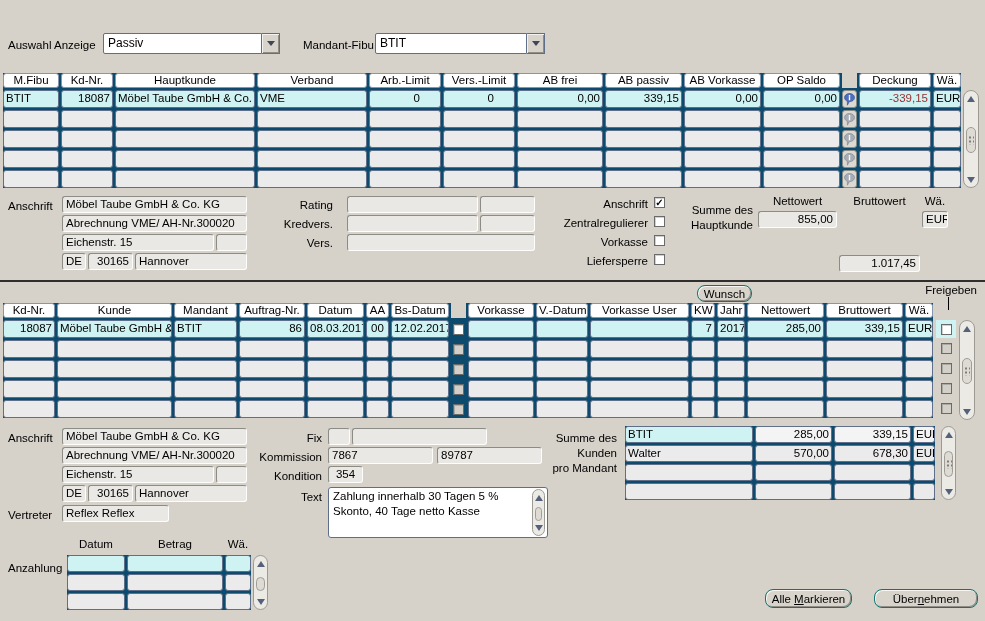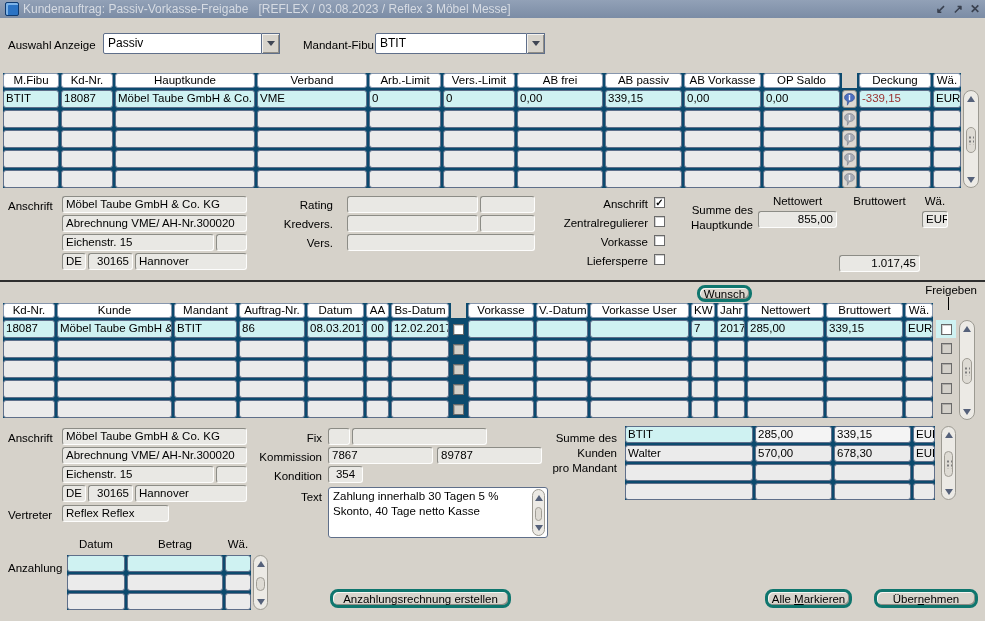--- a/index.html
+++ b/index.html
@@ -100,15 +100,6 @@
 
 <div id="app">
 
-  <div class="titlebar">
-    <span class="win-icon"></span>
-    <span class="title">Kundenauftrag: Passiv-Vorkasse-Freigabe   [REFLEX / 03.08.2023 / Reflex 3 Möbel Messe]</span>
-    <span class="win-controls">
-      <span class="wbtn">↙</span>
-      <span class="wbtn">↗</span>
-      <span class="wbtn">✕</span>
-    </span>
-  </div>
 
   <span class="lbl" style="left:8px;top:38px;">Auswahl Anzeige</span>
   <div class="combo" style="left:103px;top:33px;width:177px;">

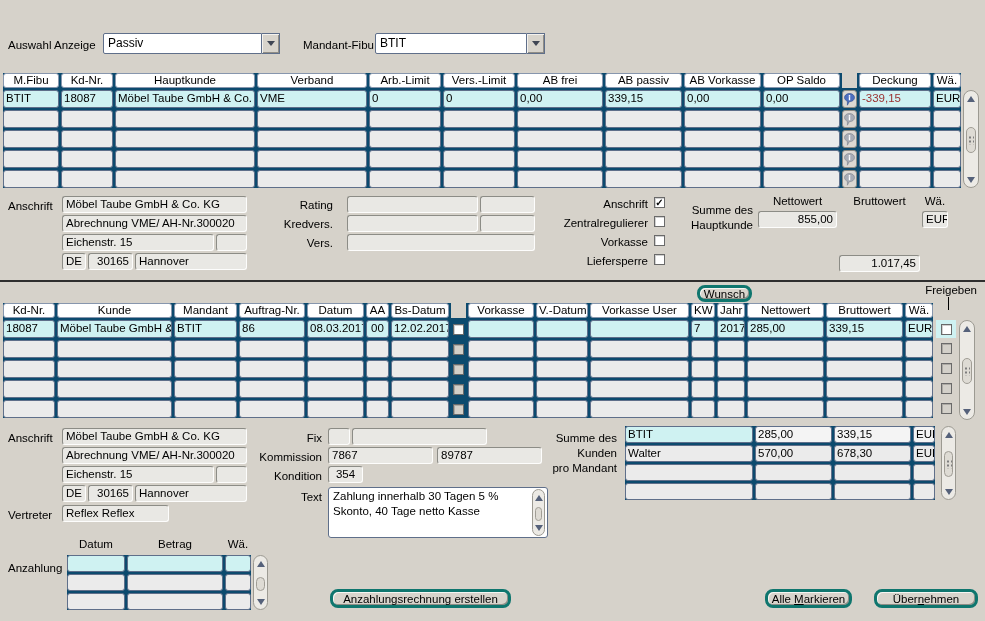--- a/index.html
+++ b/index.html
@@ -49,7 +49,7 @@
   .cyan{background:#cff2f2;}
   .gray{background:#ebebeb;}
   .lite{background:#f4f4f4;}
-  .num{}
+  .num{text-align:right;}
   .ctr{text-align:center;}
   .red{color:#9b3030;}
   .pad-r{padding-right:20px;}

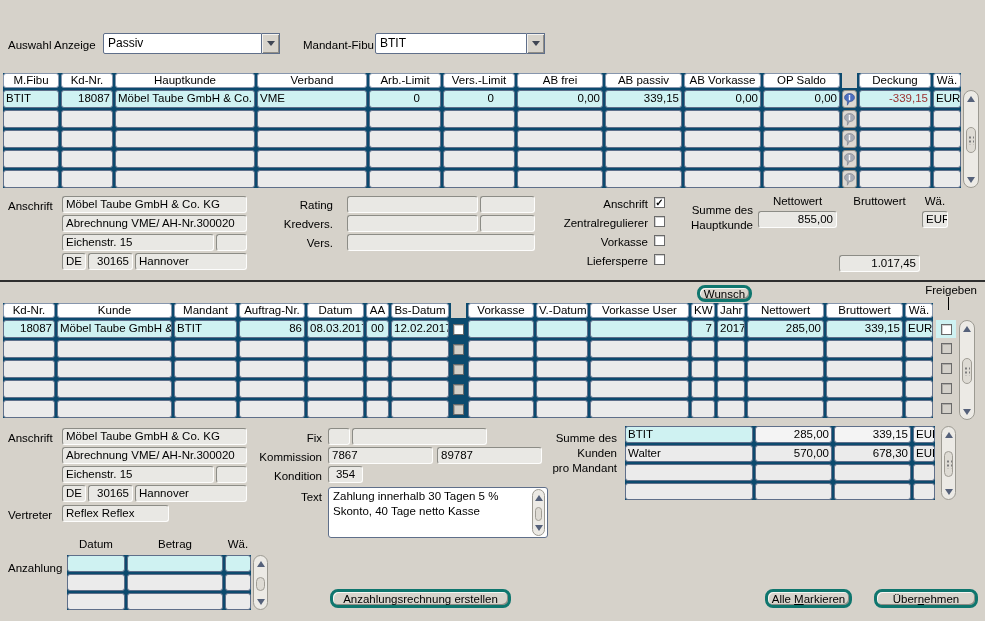--- a/index.html
+++ b/index.html
@@ -77,7 +77,7 @@
 
   
   .btn{position:absolute;box-sizing:border-box;height:19px;background:#d8d4cc;
-    border:3px solid #0f766e;border-radius:8px;display:flex;align-items:center;justify-content:center;
+    border:1px solid #0f766e;border-radius:8px;display:flex;align-items:center;justify-content:center;
     box-shadow:inset 1px 1px 0 #f6f5f2,inset -1px -1px 0 #8f8d86;white-space:nowrap;padding:0 4px;}
   .uk{text-decoration:underline;}
 

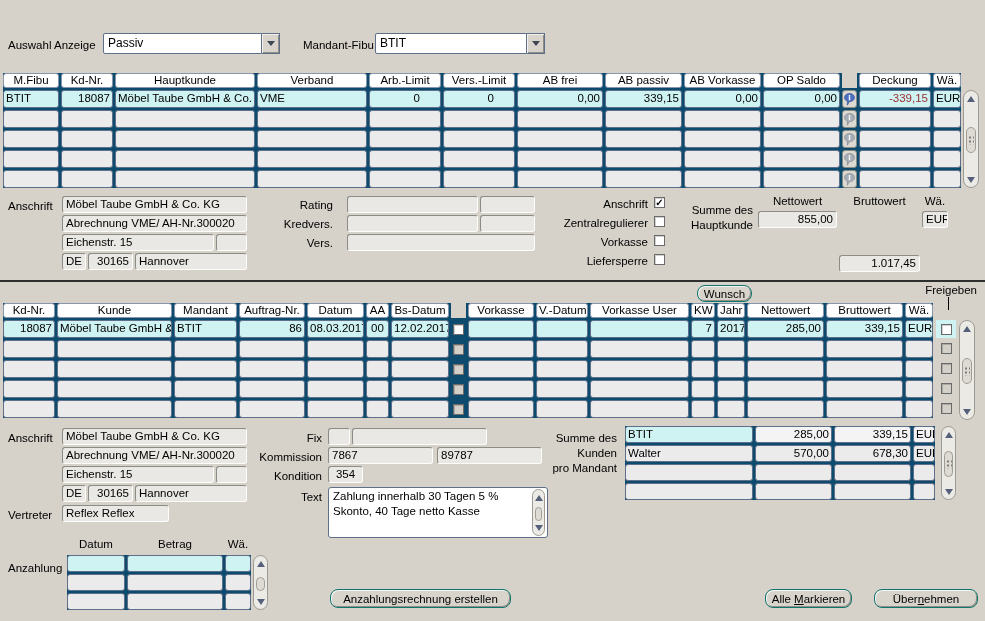--- a/index.html
+++ b/index.html
@@ -536,9 +536,6 @@
       </span>
   </div>
 
-  <div class="btn" style="left:330px;top:589px;width:181px;">
-    <span>Anzahlungsrechnung erstellen</span>
-  </div>
   <div class="btn" style="left:765px;top:589px;width:87px;">
     <span><span>Alle </span><span class="uk">M</span><span>arkieren</span></span>
   </div>

